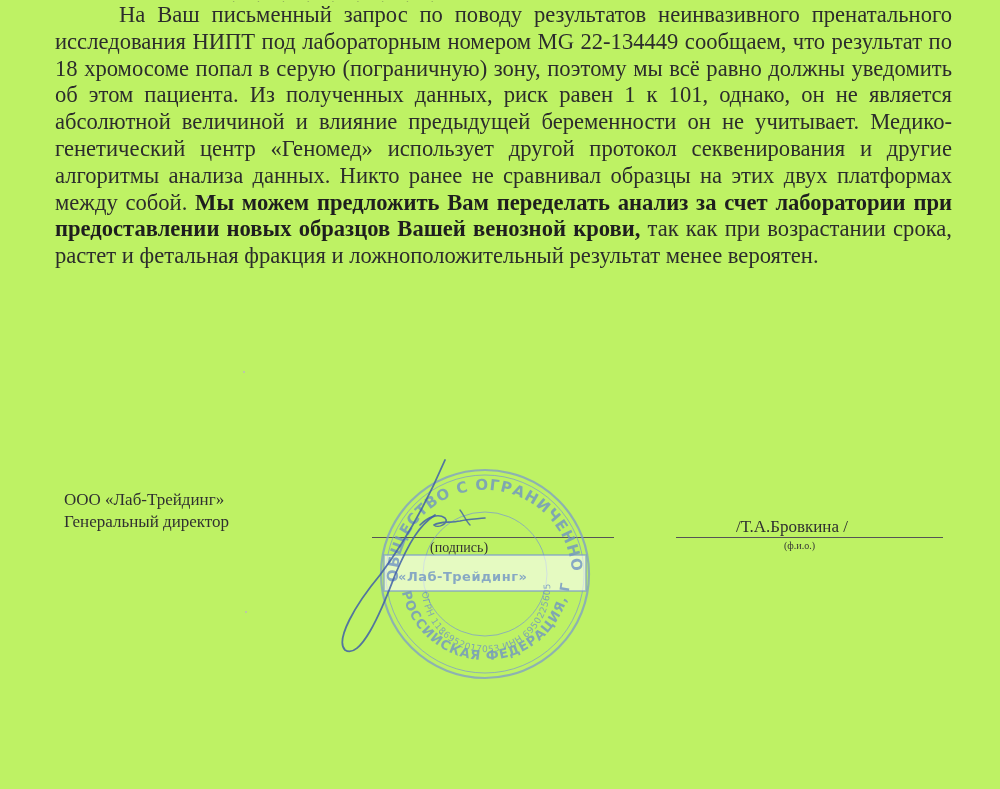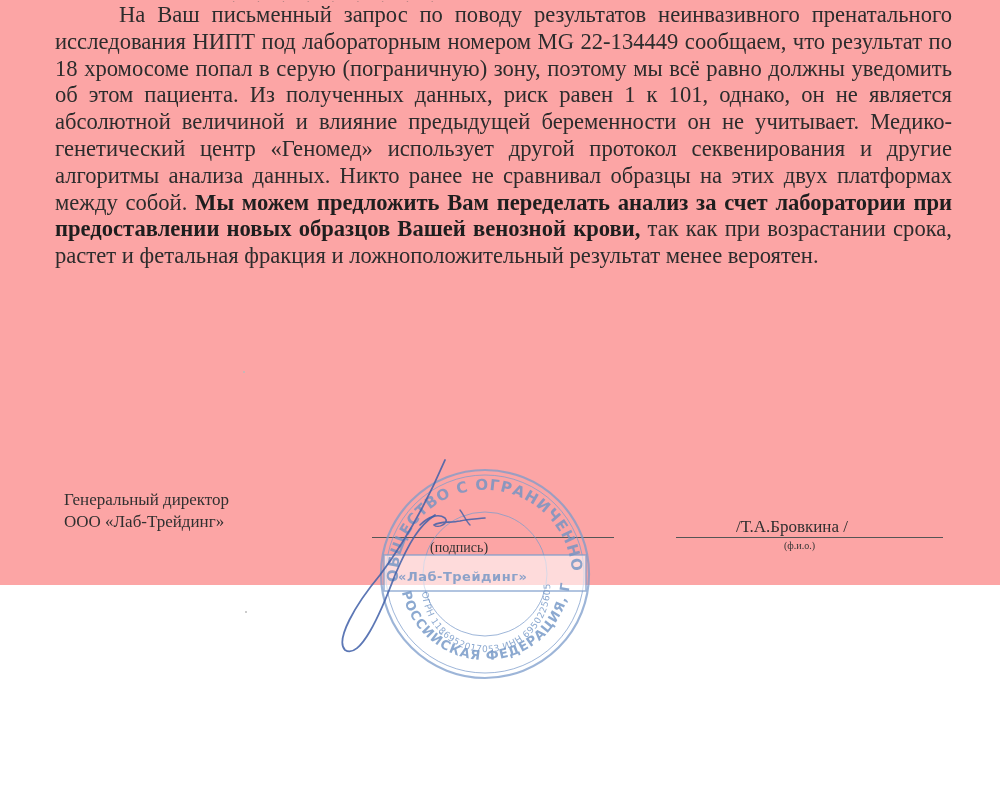--- a/index.html
+++ b/index.html
@@ -19,8 +19,8 @@
       position: absolute;
       left: 0; top: 0;
       width: 1000px;
-      height: 585px;
-      background: #fca5a5;
+      height: 789px;
+      background: #bef264;
     }
     .top-cut {
       position: absolute;

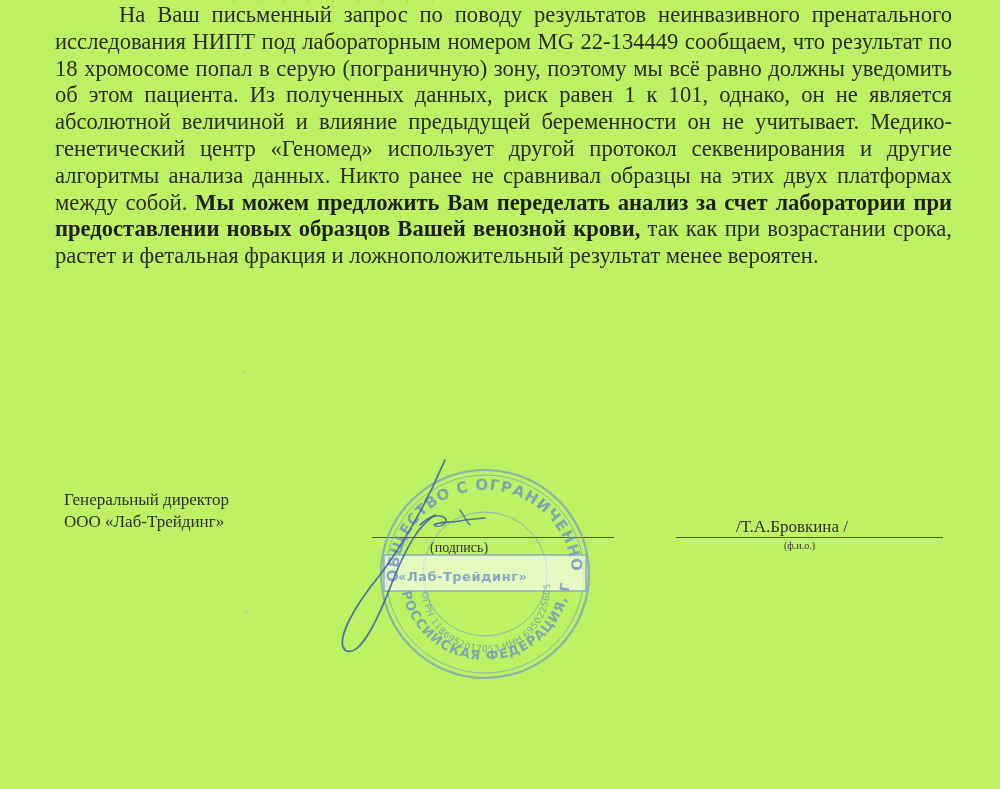--- a/index.html
+++ b/index.html
@@ -131,8 +131,8 @@
   </div>
 
   <div class="sig-left">
+    <div>ООО «Лаб-Трейдинг»</div>
     <div>Генеральный директор</div>
-    <div>ООО «Лаб-Трейдинг»</div>
   </div>
 
   <div class="sig-line-1"></div>

